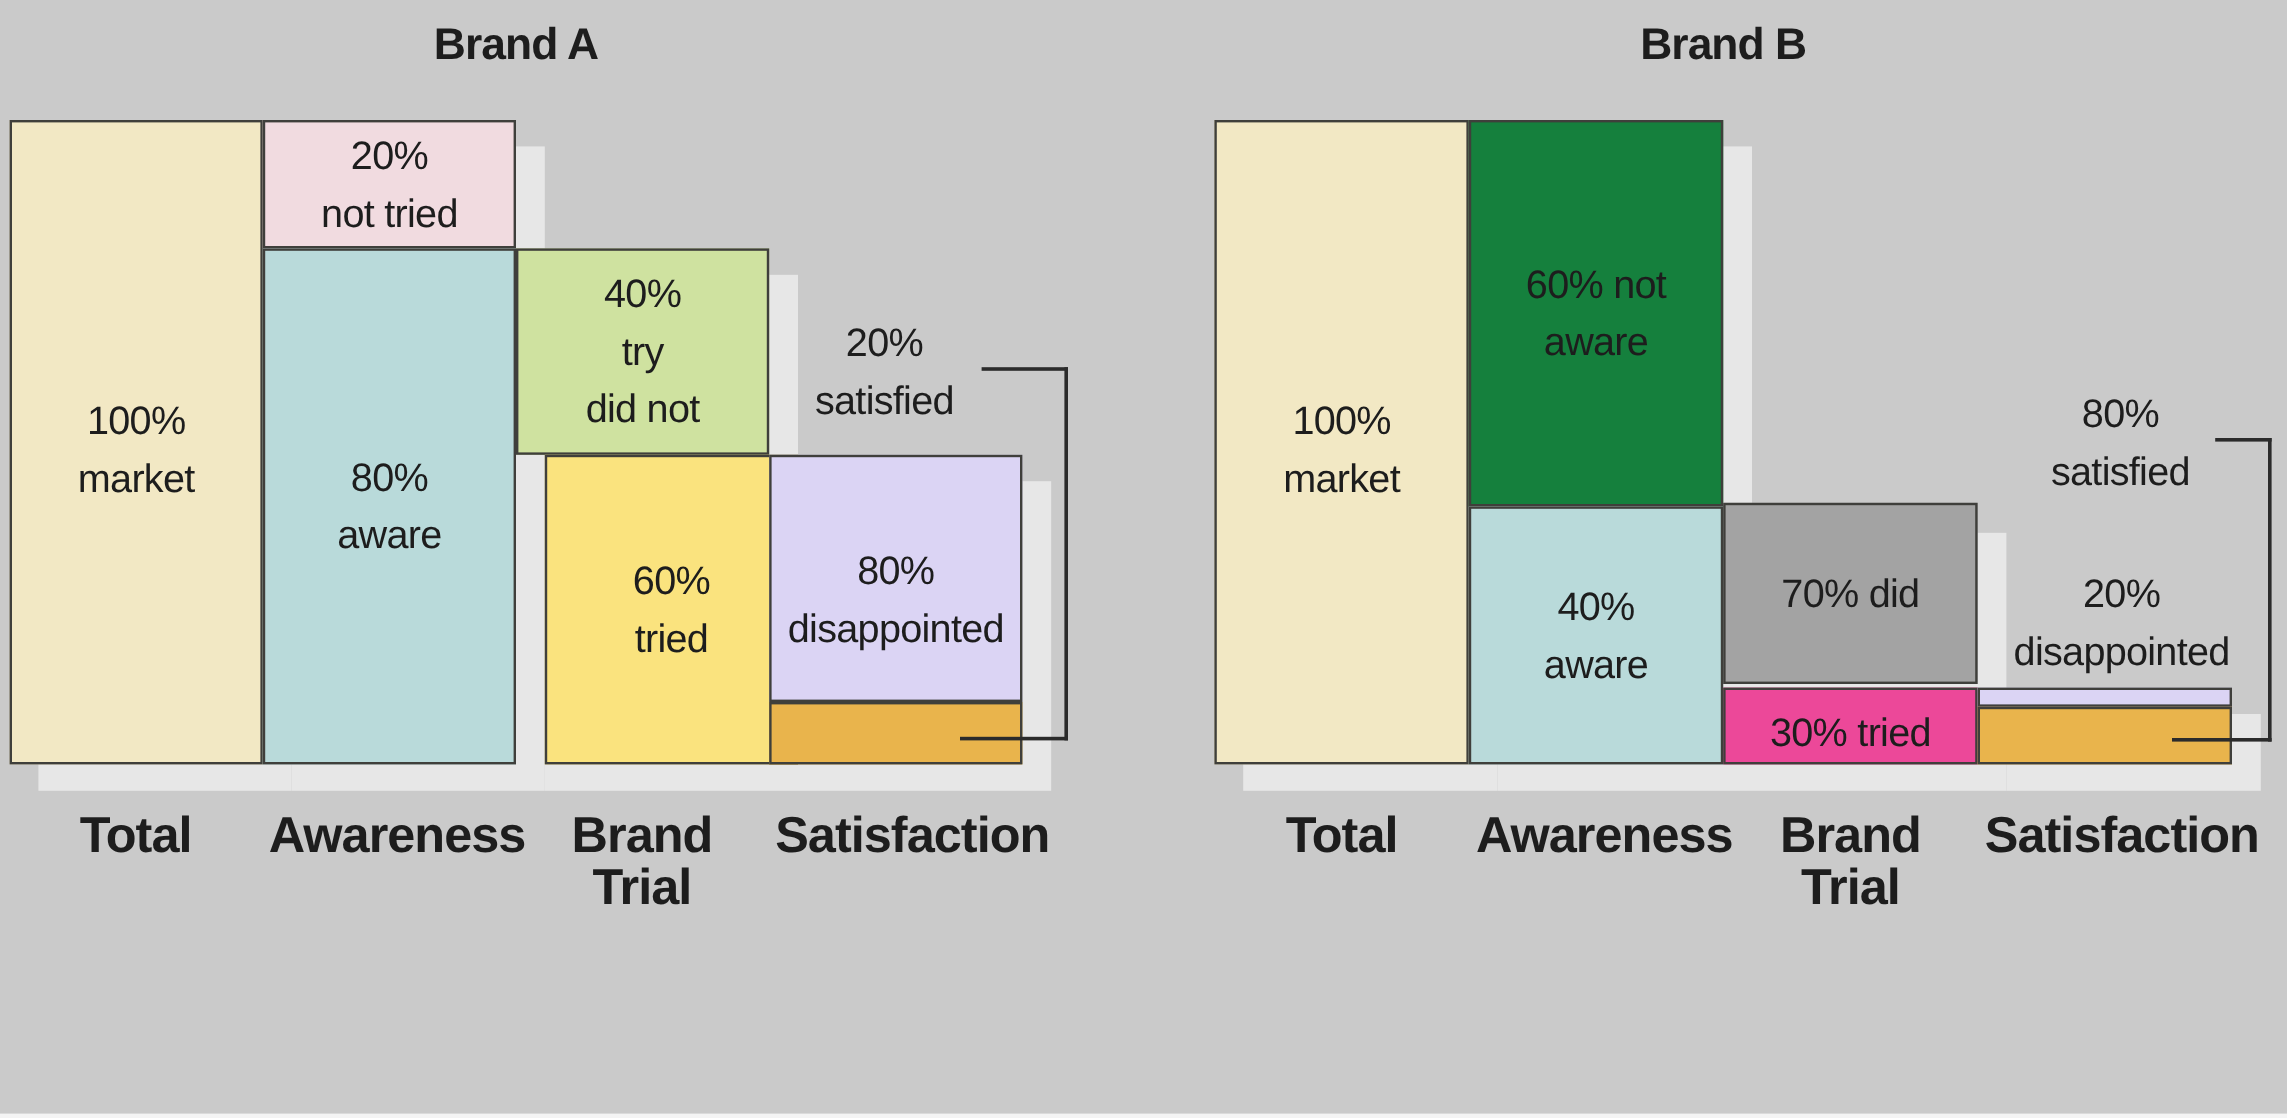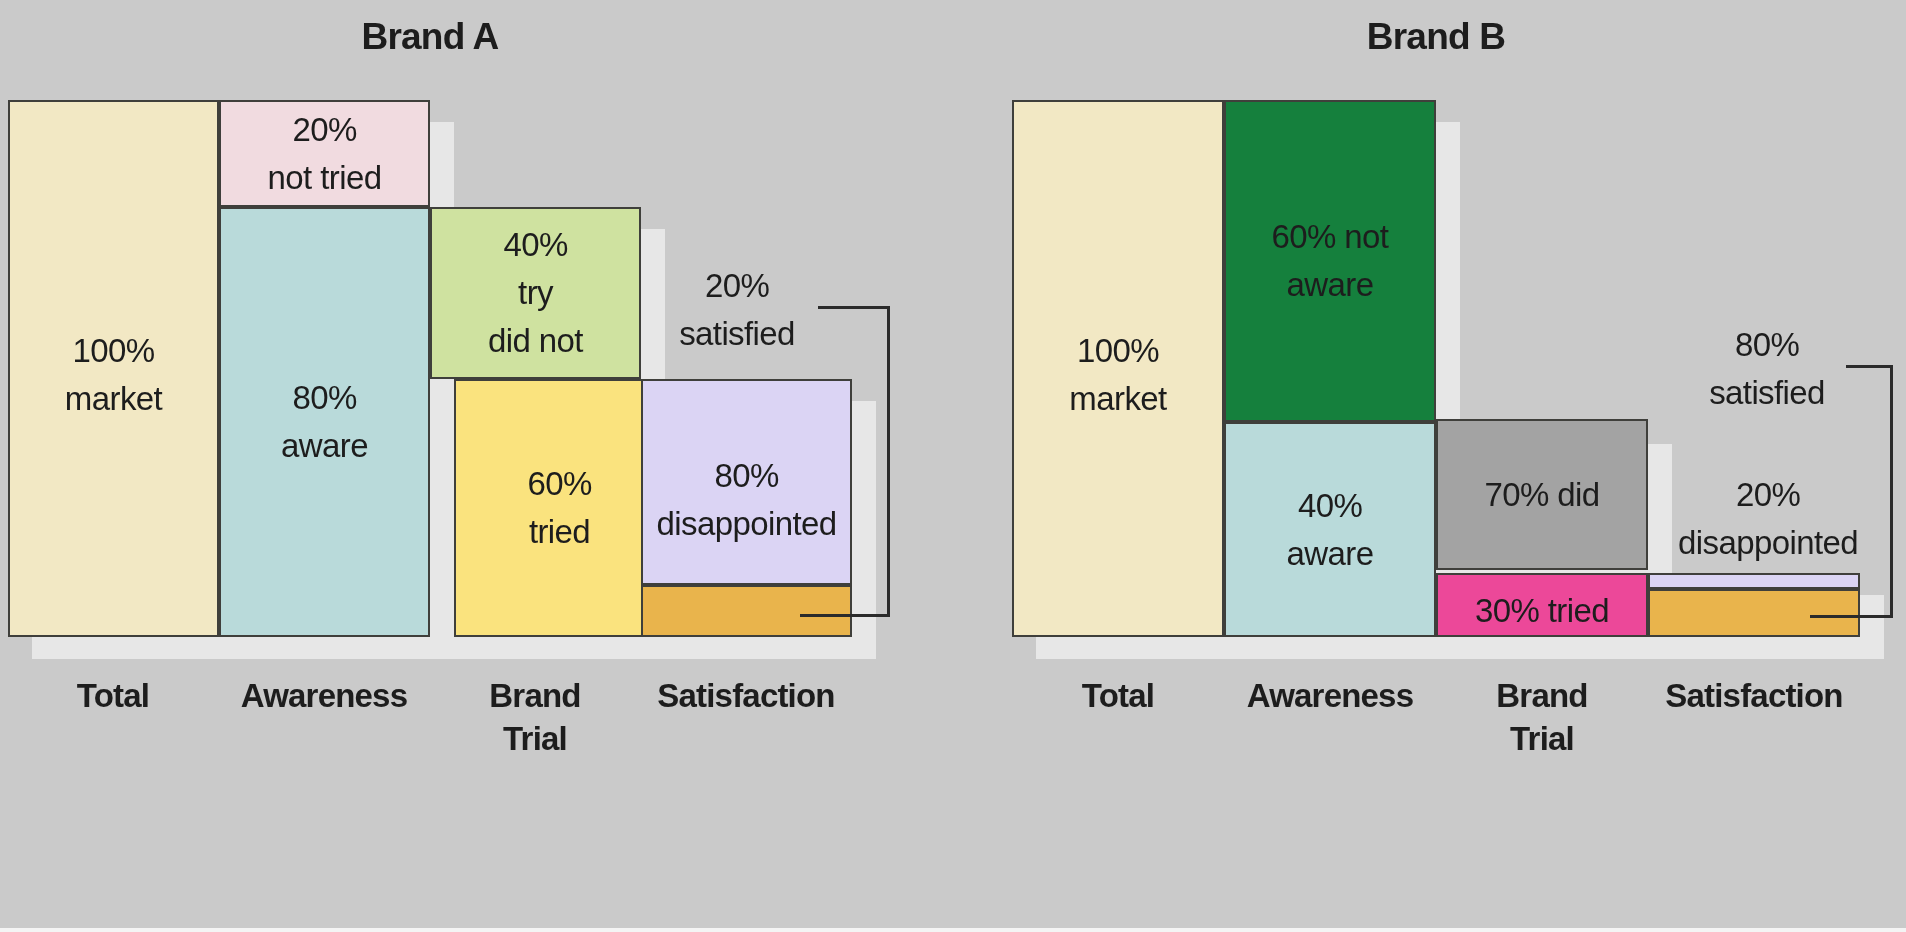--- a/index.html
+++ b/index.html
@@ -81,7 +81,7 @@
   
   .axis-label{
     position:absolute;top:674px;width:200px;
-    text-align:center;font-size:33px;font-weight:bold;
+    text-align:center;font-size:42px;font-weight:bold;
     line-height:43px;letter-spacing:-0.8px;z-index:3;
   }
   .axis-label span{display:block;}

